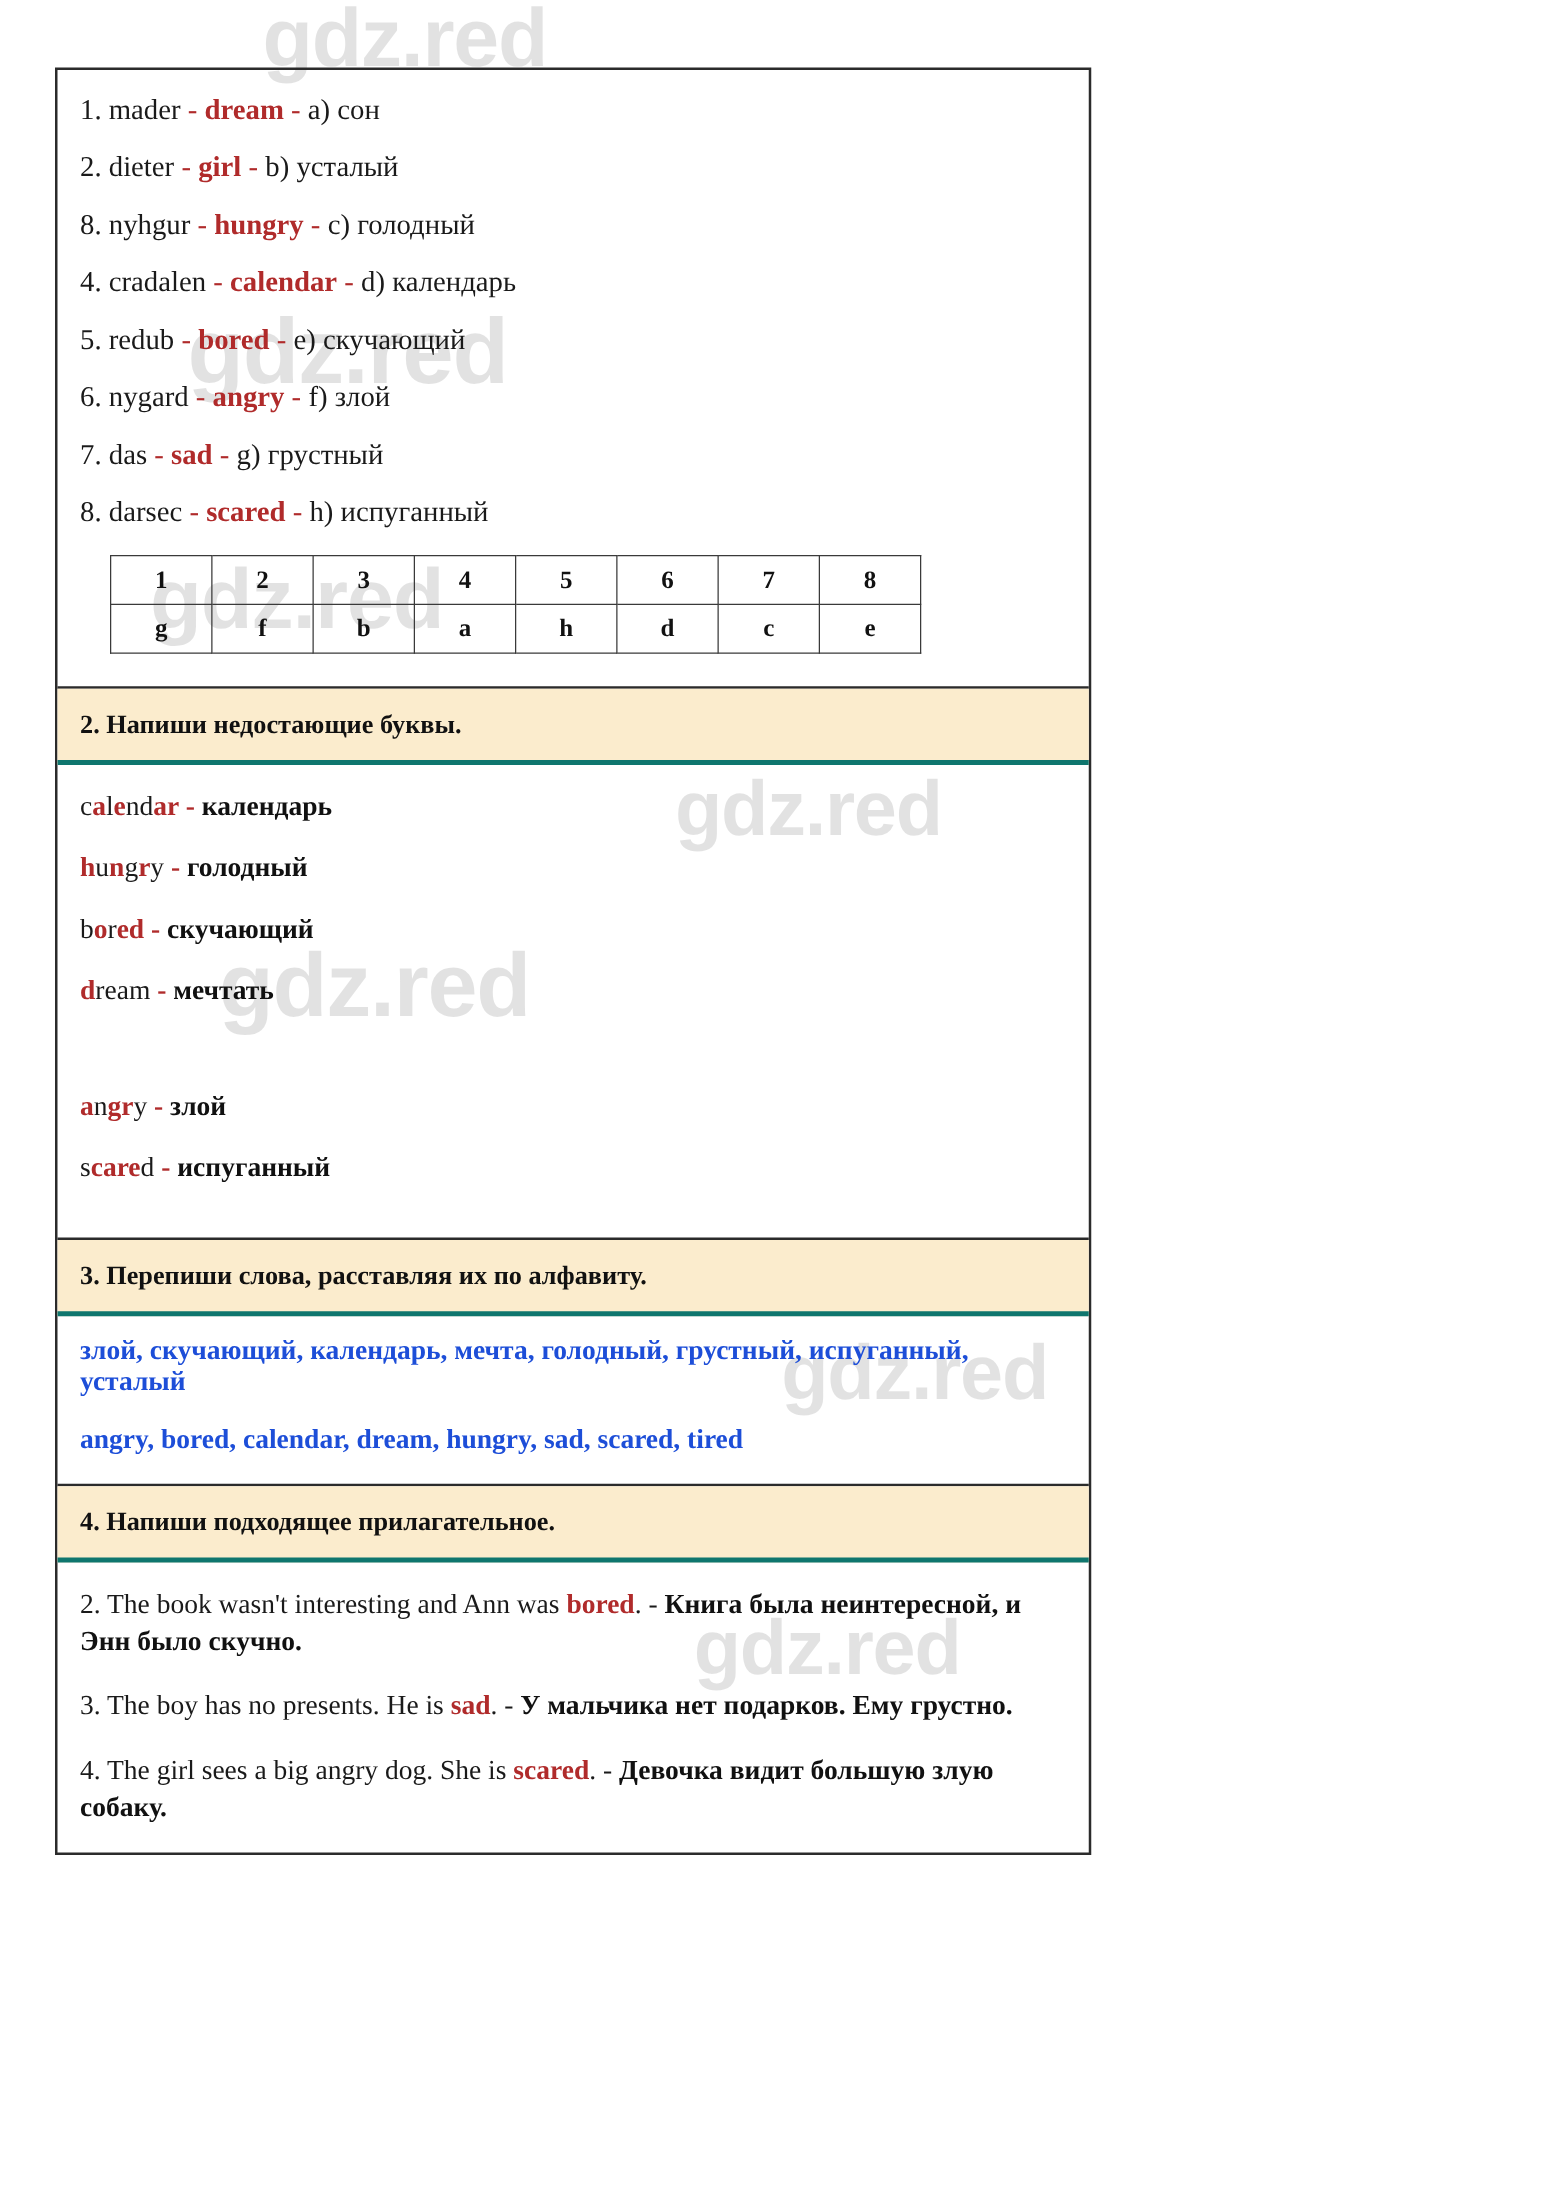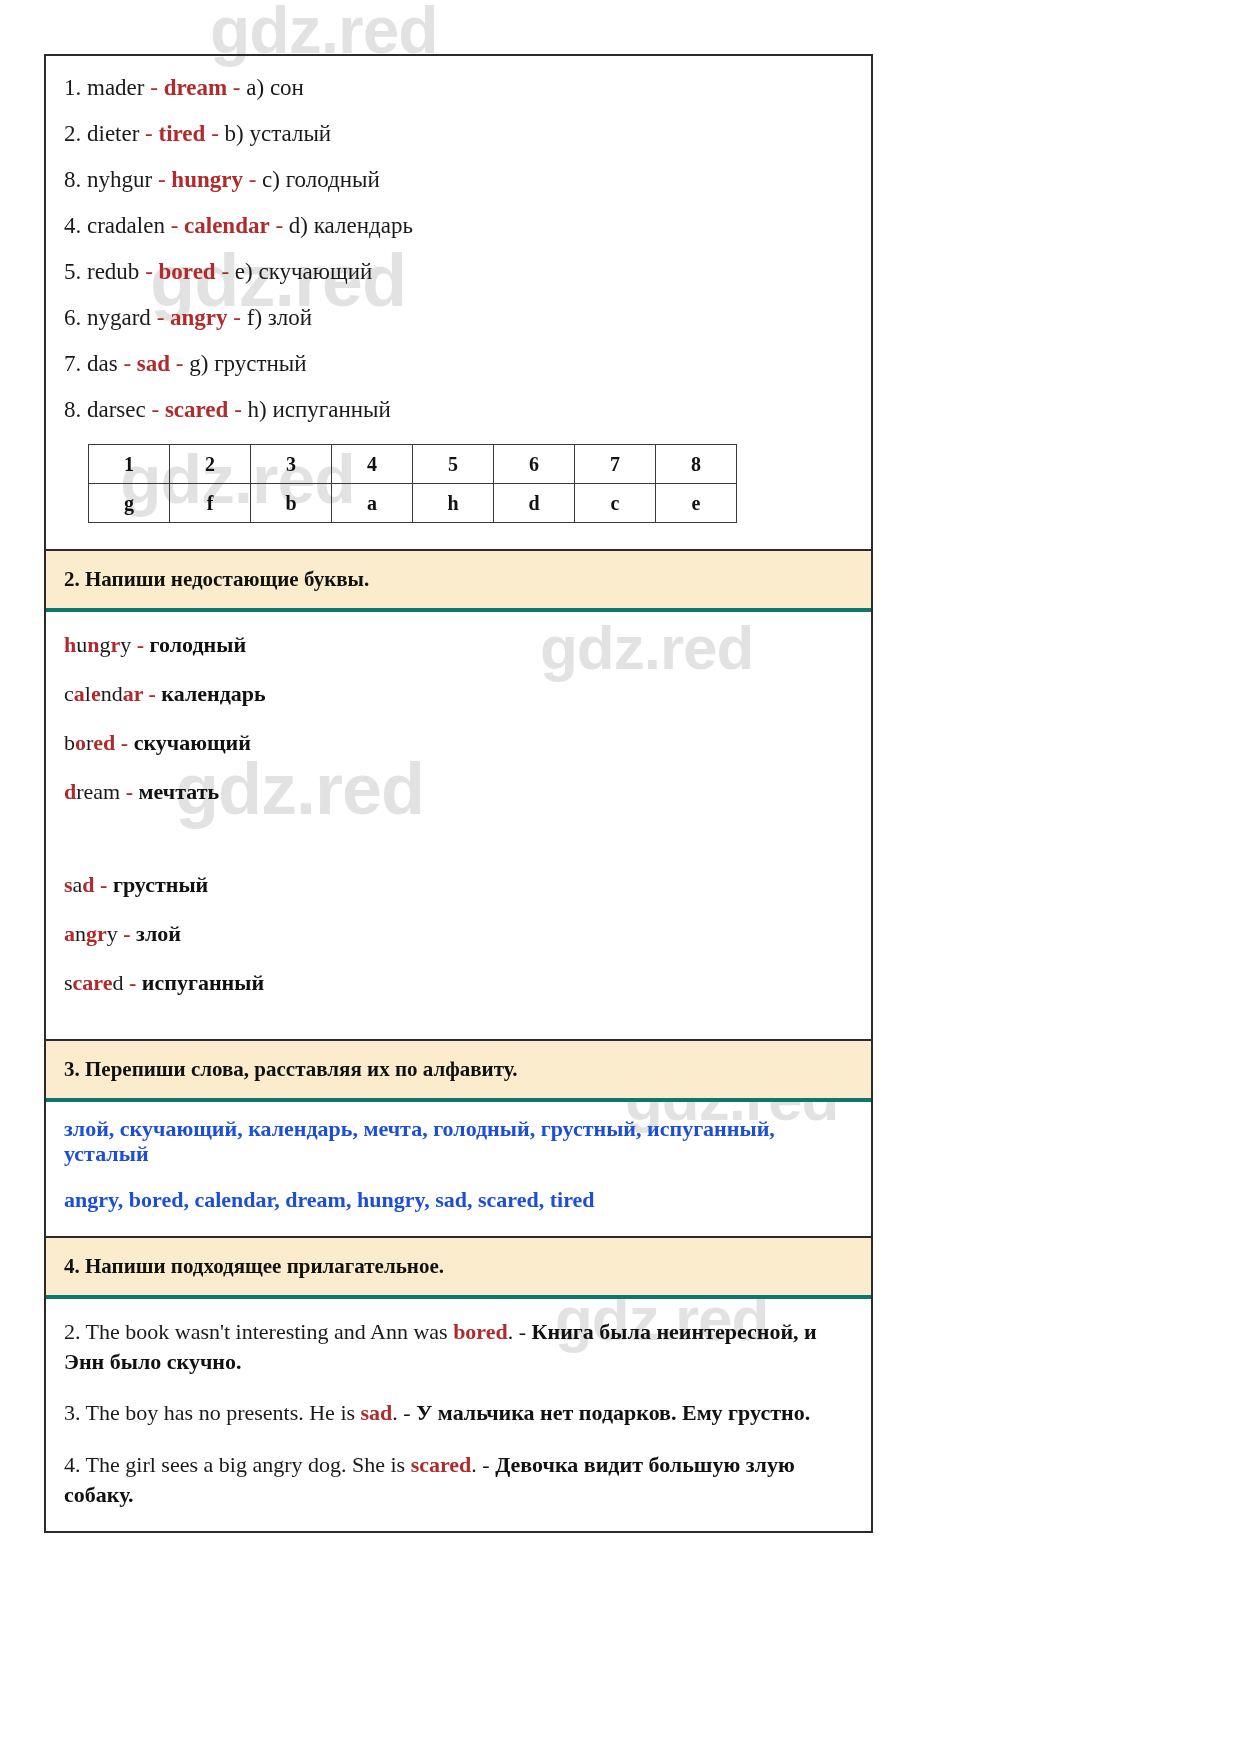--- a/index.html
+++ b/index.html
@@ -154,7 +154,7 @@
     <div class="section-body">
       <div id="t1-list">
           <div class="t1-line"><span>1. mader </span><span class="red-dash">- </span><span class="red-b">dream</span><span class="red-dash"> - </span><span>a) сон</span></div>
-          <div class="t1-line"><span>2. dieter </span><span class="red-dash">- </span><span class="red-b">tired</span><span class="red-dash"> - </span><span>b) усталый</span></div>
+          <div class="t1-line"><span>2. dieter </span><span class="red-dash">- </span><span class="red-b">girl</span><span class="red-dash"> - </span><span>b) усталый</span></div>
           <div class="t1-line"><span>8. nyhgur </span><span class="red-dash">- </span><span class="red-b">hungry</span><span class="red-dash"> - </span><span>c) голодный</span></div>
           <div class="t1-line"><span>4. cradalen </span><span class="red-dash">- </span><span class="red-b">calendar</span><span class="red-dash"> - </span><span>d) календарь</span></div>
           <div class="t1-line"><span>5. redub </span><span class="red-dash">- </span><span class="red-b">bored</span><span class="red-dash"> - </span><span>e) скучающий</span></div>

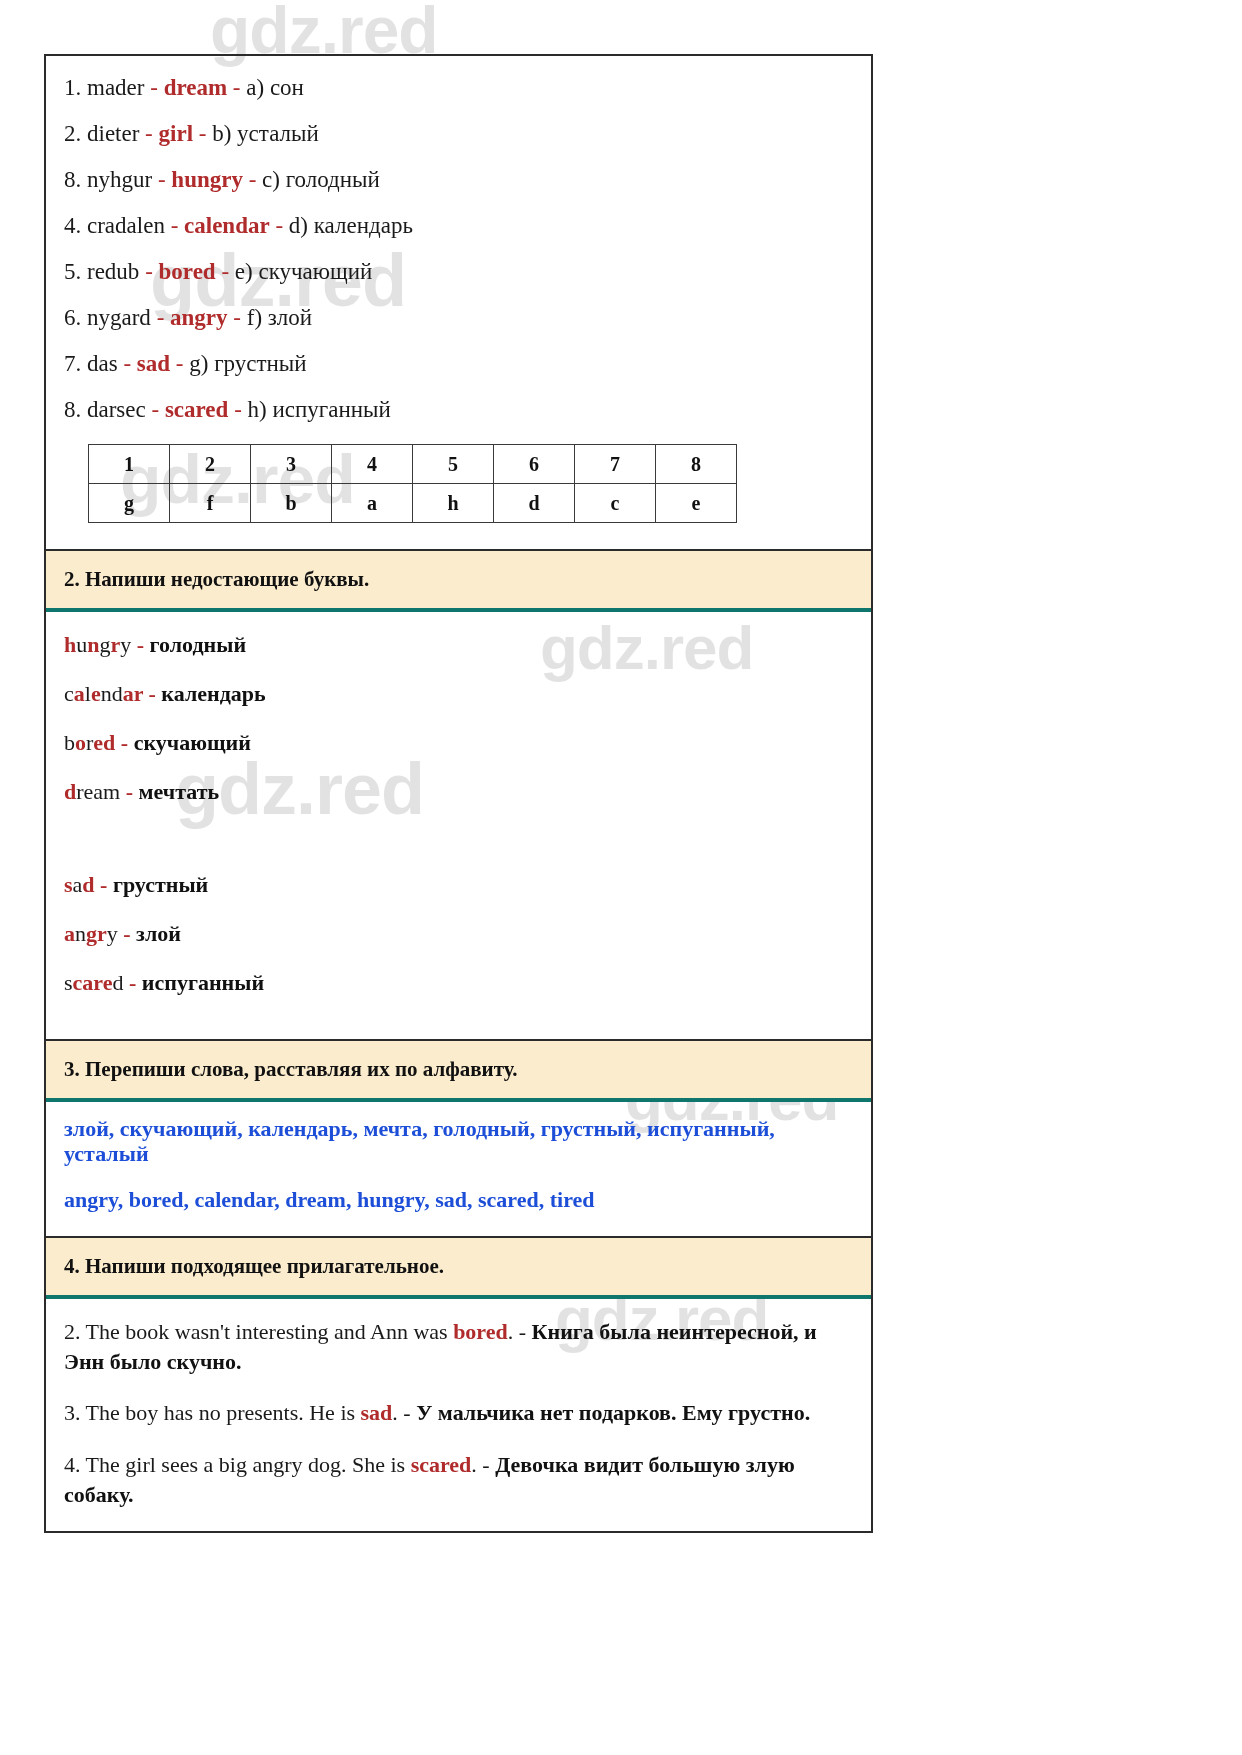--- a/index.html
+++ b/index.html
@@ -194,8 +194,8 @@
     <div class="section-head">2. Напиши недостающие буквы.</div>
     <div class="section-body">
       <div id="t2-group-a">
+          <div class="t2-line"><span class="en"><span class="bk">c</span><span class="rd">a</span><span class="bk">l</span><span class="rd">e</span><span class="bk">nd</span><span class="rd">ar</span></span><span class="sep"> - </span><span class="ru">календарь</span></div>
           <div class="t2-line"><span class="en"><span class="rd">h</span><span class="bk">u</span><span class="rd">n</span><span class="bk">g</span><span class="rd">r</span><span class="bk">y</span></span><span class="sep"> - </span><span class="ru">голодный</span></div>
-          <div class="t2-line"><span class="en"><span class="bk">c</span><span class="rd">a</span><span class="bk">l</span><span class="rd">e</span><span class="bk">nd</span><span class="rd">ar</span></span><span class="sep"> - </span><span class="ru">календарь</span></div>
           <div class="t2-line"><span class="en"><span class="bk">b</span><span class="rd">o</span><span class="bk">r</span><span class="rd">ed</span></span><span class="sep"> - </span><span class="ru">скучающий</span></div>
           <div class="t2-line"><span class="en"><span class="rd">d</span><span class="bk">rea</span><span class="bk">m</span></span><span class="sep"> - </span><span class="ru">мечтать</span></div>
         </div>

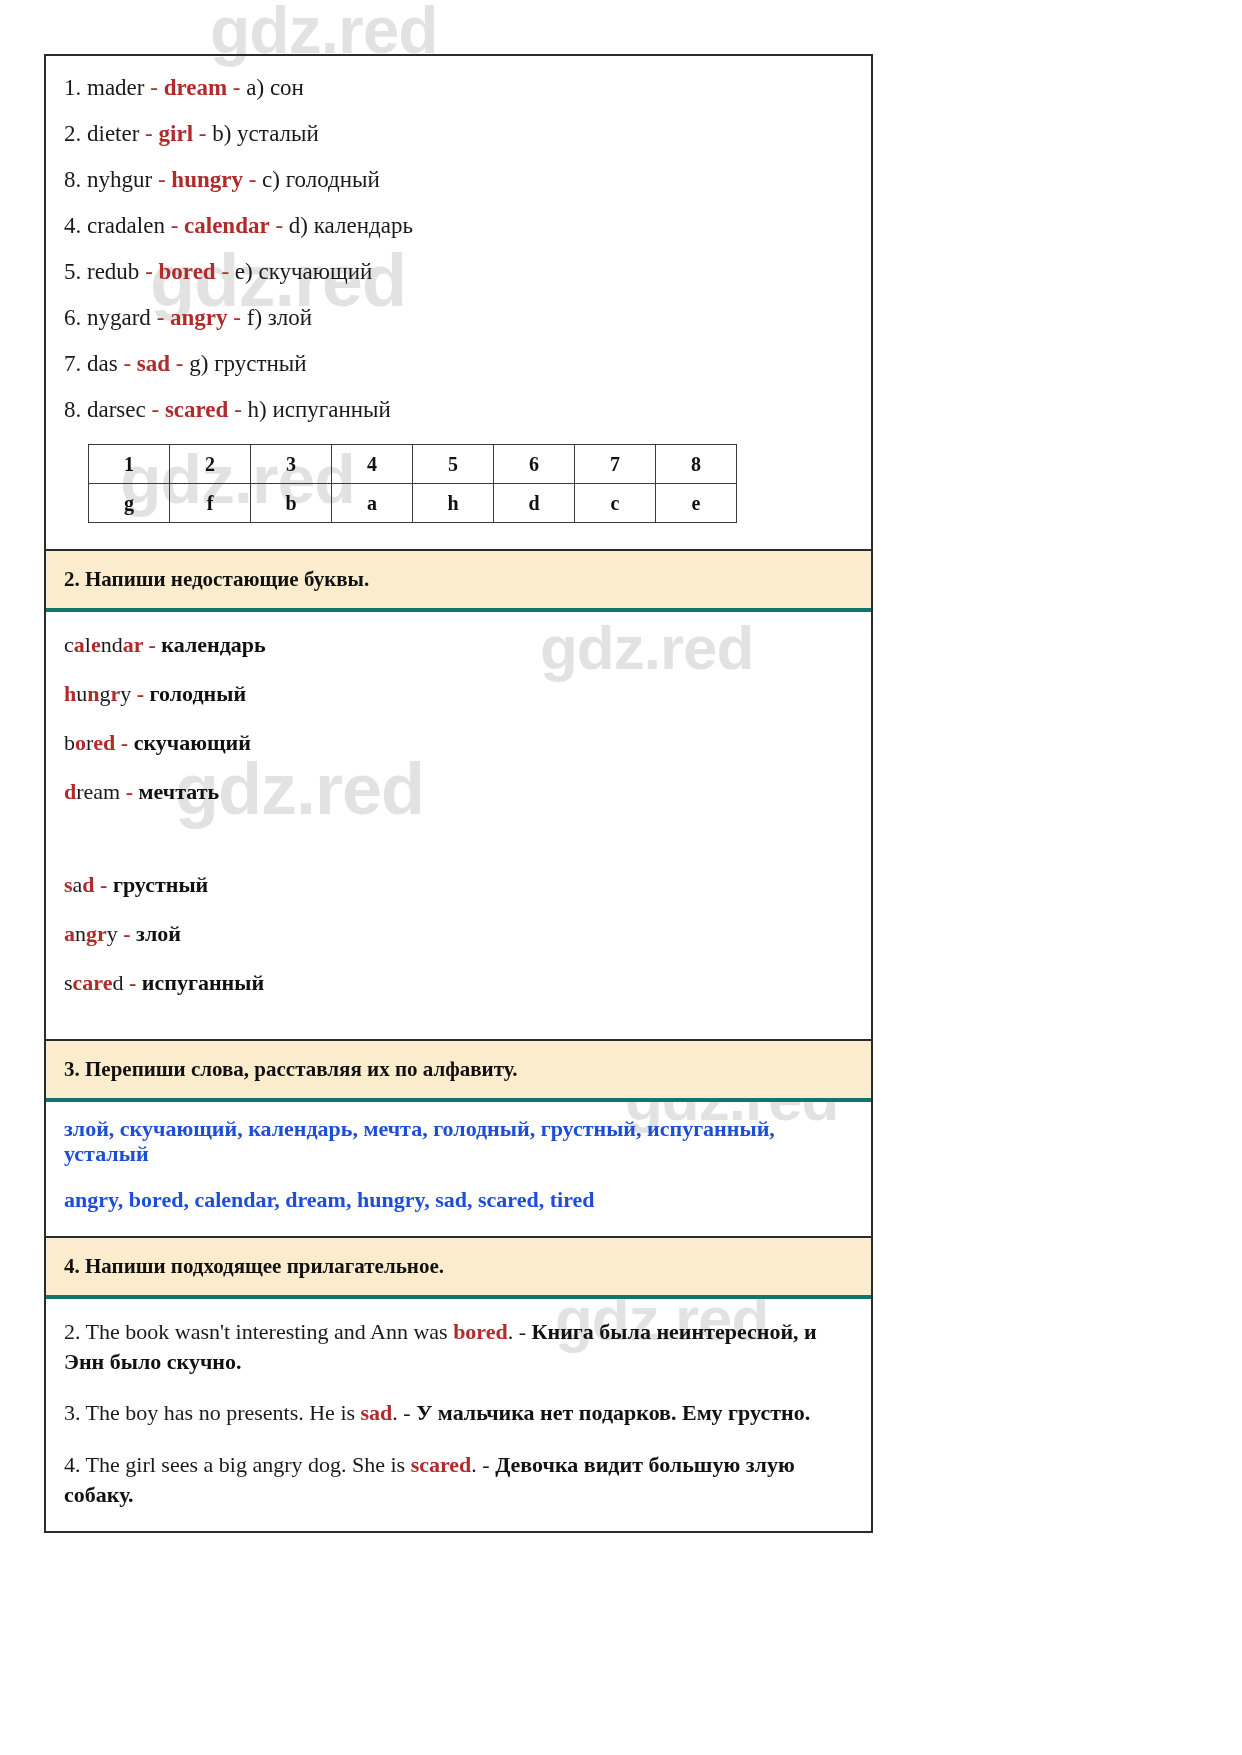--- a/index.html
+++ b/index.html
@@ -201,7 +201,6 @@
         </div>
       <div class="t2-gap"></div>
       <div id="t2-group-b">
-          <div class="t2-line"><span class="en"><span class="rd">s</span><span class="bk">a</span><span class="rd">d</span></span><span class="sep"> - </span><span class="ru">грустный</span></div>
           <div class="t2-line"><span class="en"><span class="rd">a</span><span class="bk">n</span><span class="rd">gr</span><span class="bk">y</span></span><span class="sep"> - </span><span class="ru">злой</span></div>
           <div class="t2-line"><span class="en"><span class="bk">s</span><span class="rd">c</span><span class="rd">are</span><span class="bk">d</span></span><span class="sep"> - </span><span class="ru">испуганный</span></div>
         </div>

